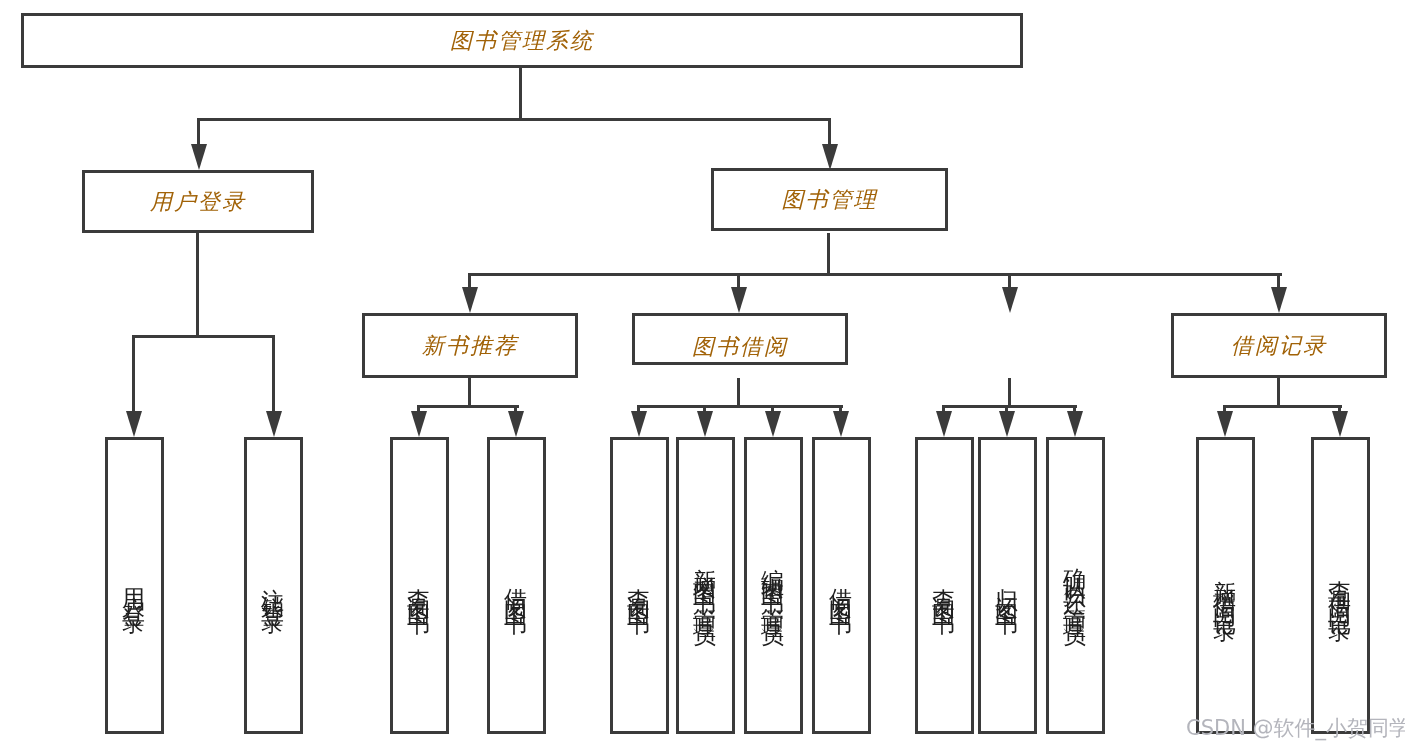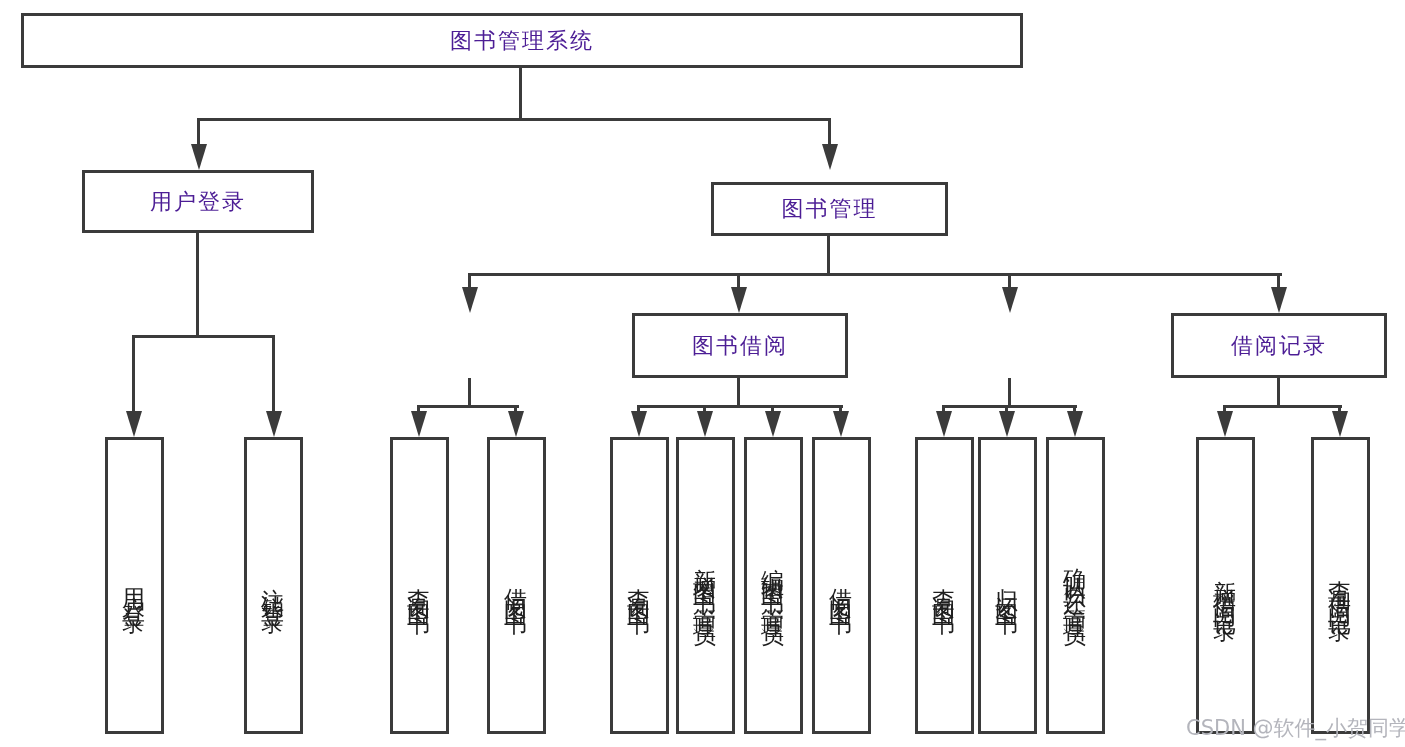--- a/index.html
+++ b/index.html
@@ -7,7 +7,7 @@
           font-family:"DejaVu Sans",sans-serif;color:#1f1f1f;}
   .box{position:absolute;background:#ffffff;border:3px solid #3b3b3b;box-sizing:border-box;
        display:flex;align-items:center;justify-content:center;z-index:2;}
-  .htext{font-size:22px;letter-spacing:2px;white-space:nowrap;color:#4c1d95;}
+  .htext{font-size:22px;letter-spacing:2px;white-space:nowrap;color:#a16207;font-style:italic;}
   .vtext{writing-mode:vertical-rl;text-orientation:mixed;font-size:23px;letter-spacing:8px;
          white-space:nowrap;color:#1f1f1f;}
   .ln{position:absolute;background:#3b3b3b;z-index:1;}

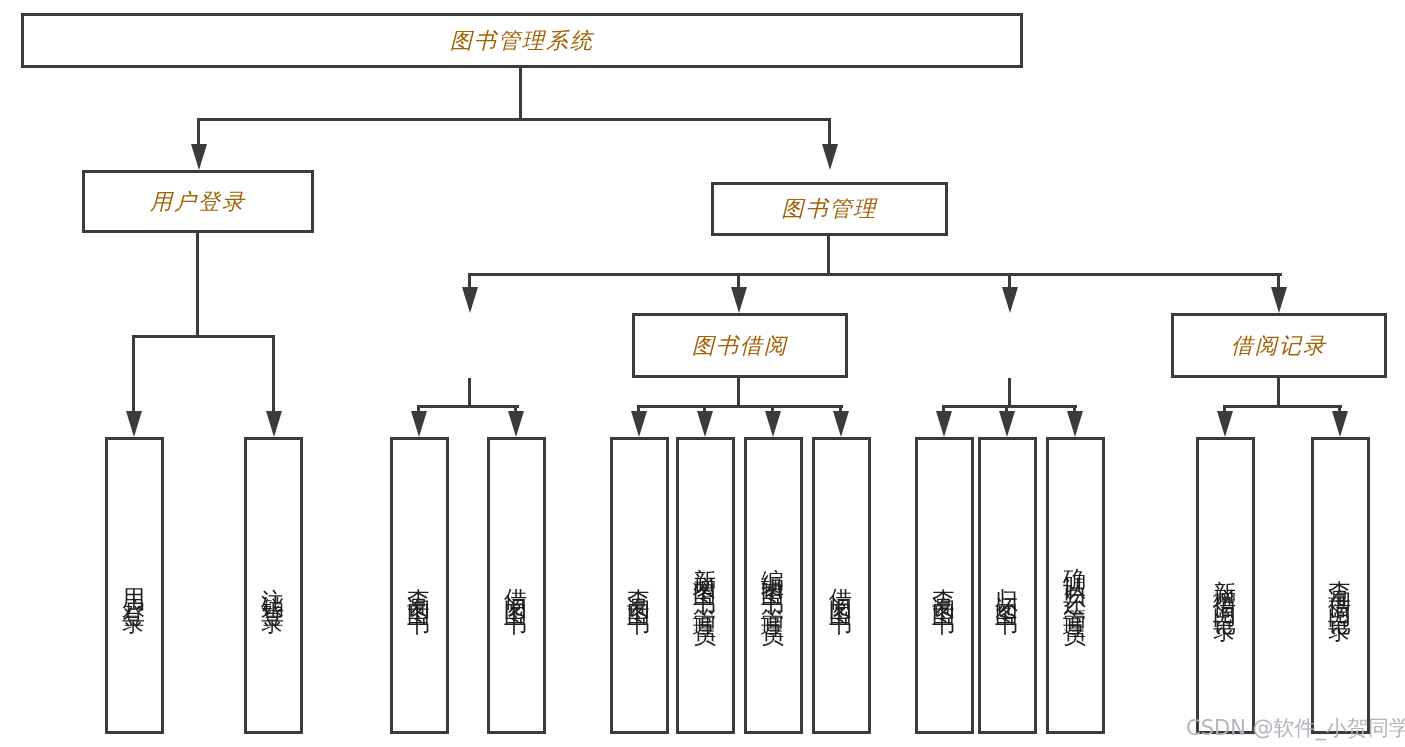--- a/index.html
+++ b/index.html
@@ -35,7 +35,7 @@
   <div class="box" style="left:82px;top:170px;width:232px;height:63px;">
     <span class="htext">用户登录</span>
   </div>
-  <div class="box" style="left:711px;top:182px;width:237px;height:54px;">
+  <div class="box" style="left:711px;top:168px;width:237px;height:63px;">
     <span class="htext">图书管理</span>
   </div>
 

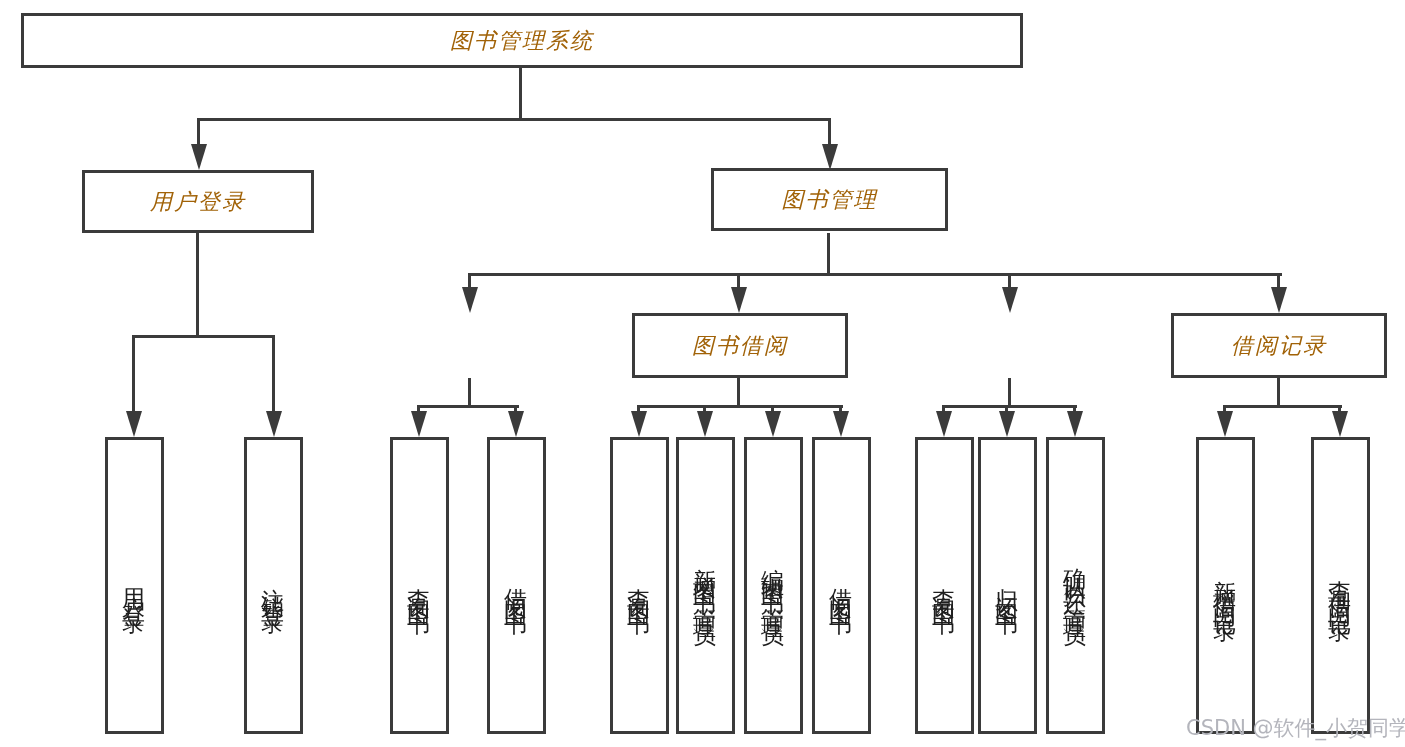--- a/index.html
+++ b/index.html
@@ -57,6 +57,9 @@
   <div class="ar" style="left:1002px;top:287px;"></div>
   <div class="ar" style="left:1271px;top:287px;"></div>
 
+  <div class="box" style="left:362px;top:313px;width:216px;height:65px;">
+    <span class="htext">新书推荐</span>
+  </div>
   <div class="box" style="left:632px;top:313px;width:216px;height:65px;">
     <span class="htext">图书借阅</span>
   </div>

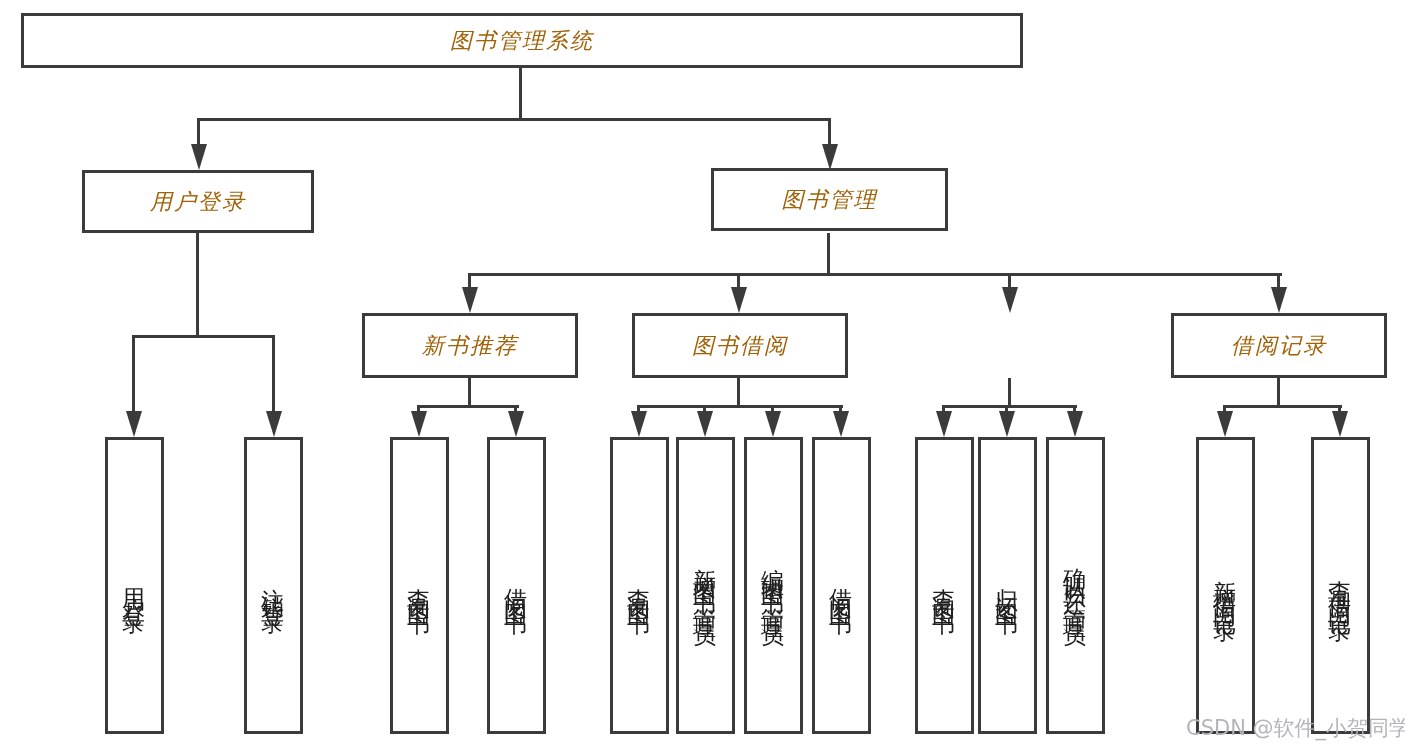--- a/index.html
+++ b/index.html
@@ -60,7 +60,7 @@
   <div class="box" style="left:362px;top:313px;width:216px;height:65px;">
     <span class="htext">新书推荐</span>
   </div>
-  <div class="box" style="left:632px;top:313px;width:216px;height:65px;">
+  <div class="box" style="left:632px;top:313px;width:216px;height:52px;align-items:flex-end;">
     <span class="htext">图书借阅</span>
   </div>
   <div class="box" style="left:1171px;top:313px;width:216px;height:65px;">

